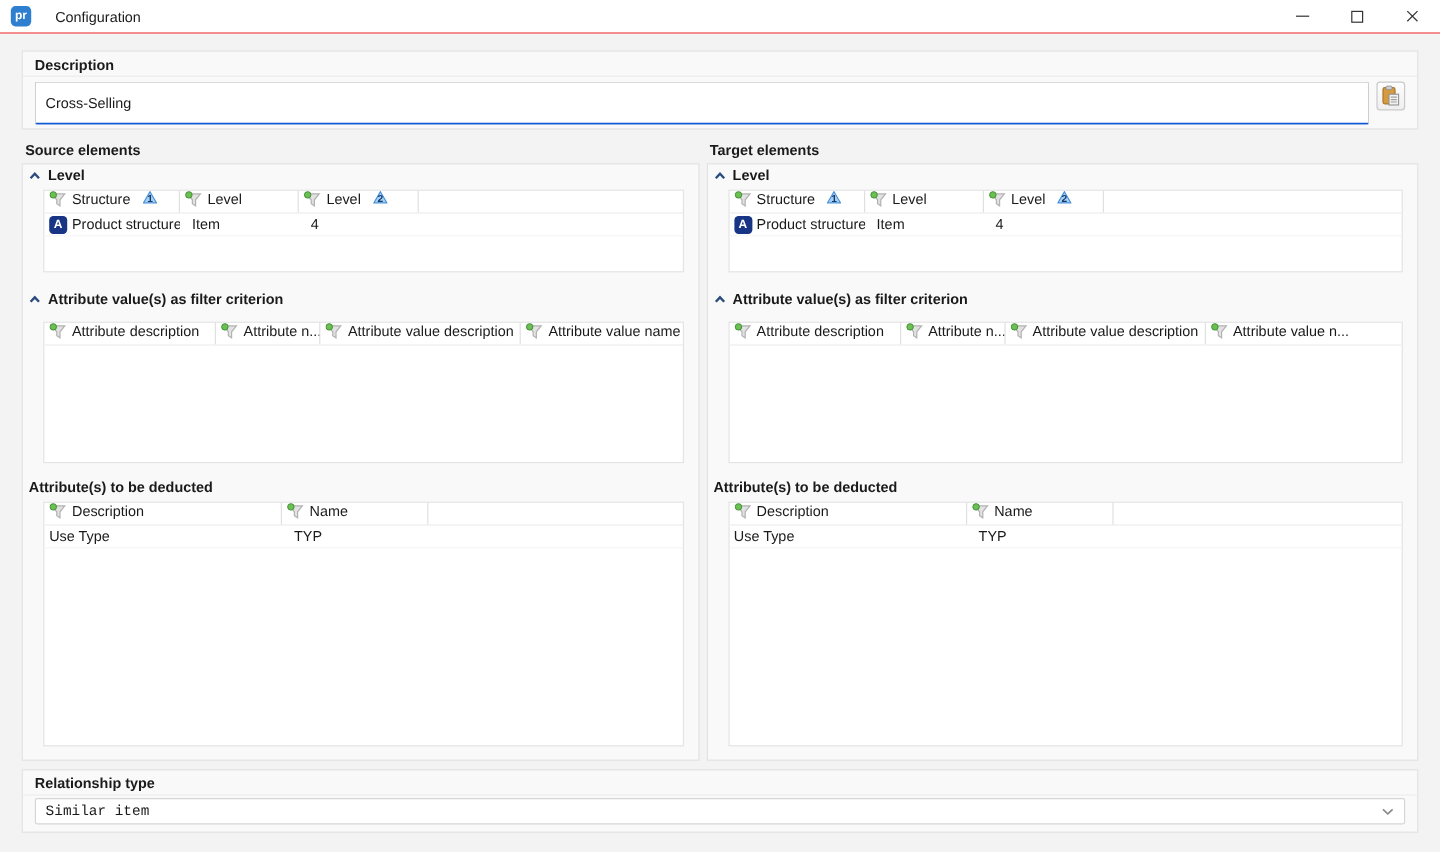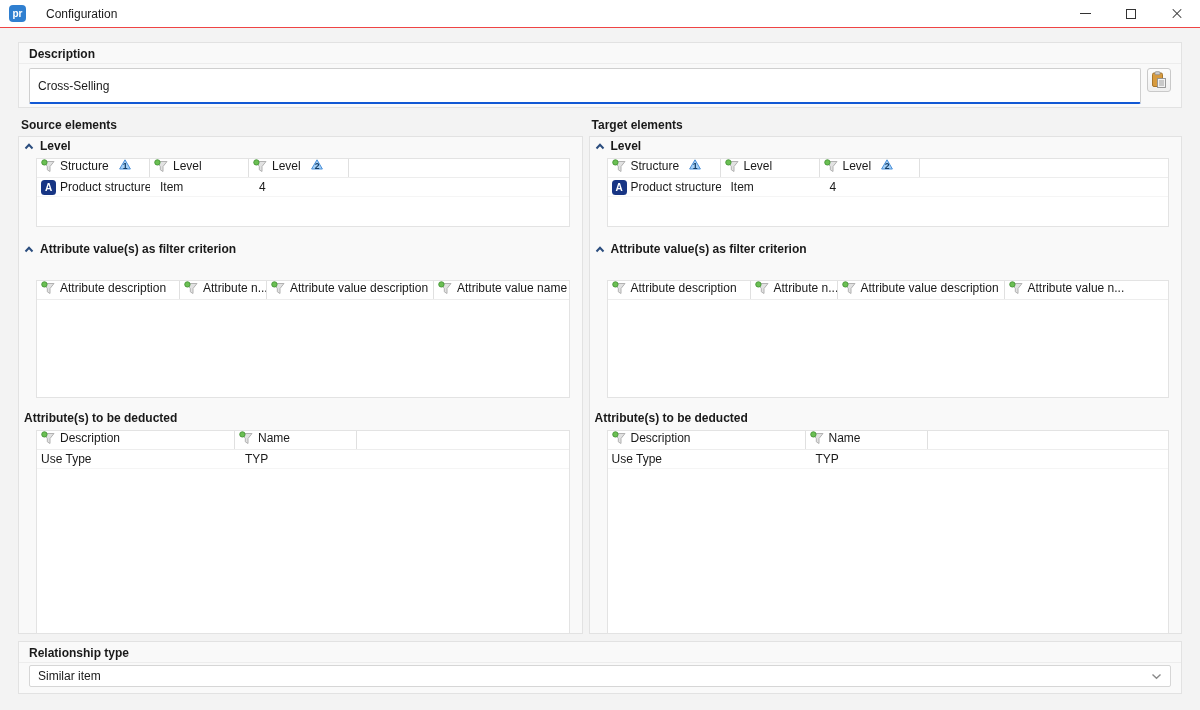--- a/index.html
+++ b/index.html
@@ -34,7 +34,7 @@
   .sec-ded { margin-top:11px; }
   .tbox { background:#fff; border:1px solid #e3e3e3; margin:0 12px 0 17px; }
   .level-tbox { height:69px; margin-top:3px; }
-  .attr-tbox { height:118px; margin-top:22px; }
+  .attr-tbox { height:118px; margin-top:10px; }
   .ded-tbox { height:204px; margin-top:3px; }
   .thead { display:flex; height:19px; border-bottom:1px solid #ededed; }
   .th { display:flex; padding-left:4px; gap:4px; border-right:1px solid #e0e0e0; overflow:hidden; white-space:nowrap; }

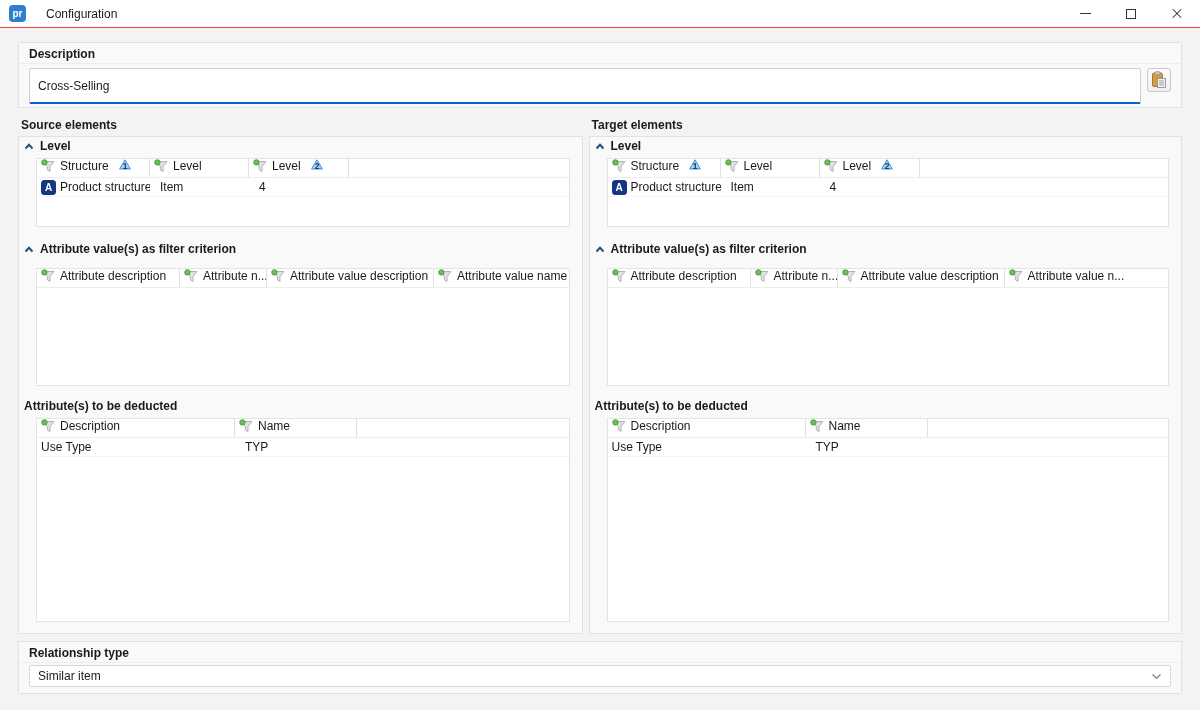--- a/index.html
+++ b/index.html
@@ -50,7 +50,7 @@
   .w143{width:143px;} .w87{width:87px;} .w167{width:167px;}
   .w198{width:198px;} .w122{width:122px;}
 
-  .rel-row { padding:2px 10px 6px; }
+  .rel-row { padding:2px 10px 6px;font-family:Liberation Mono, monospace; }
   .select { height:22px; border:1px solid #d6d6d6; border-radius:2px; background:#fff; display:flex; align-items:center; padding:0 8px; }
   .select .chev-down { margin-left:auto; display:flex; }
 </style>

